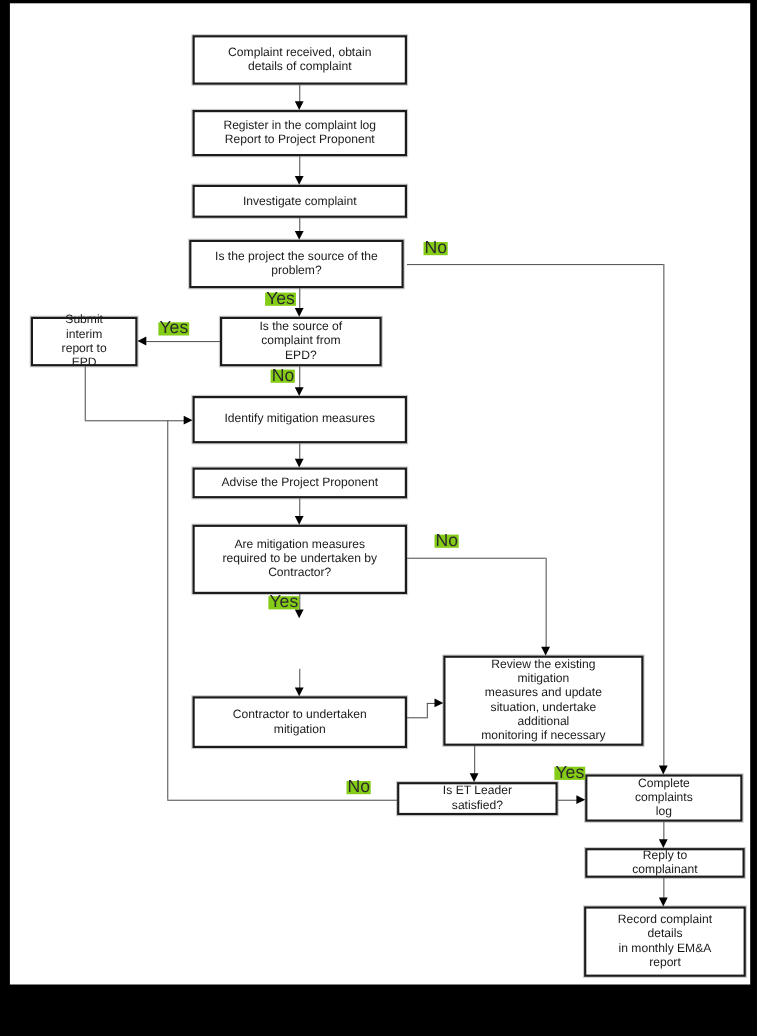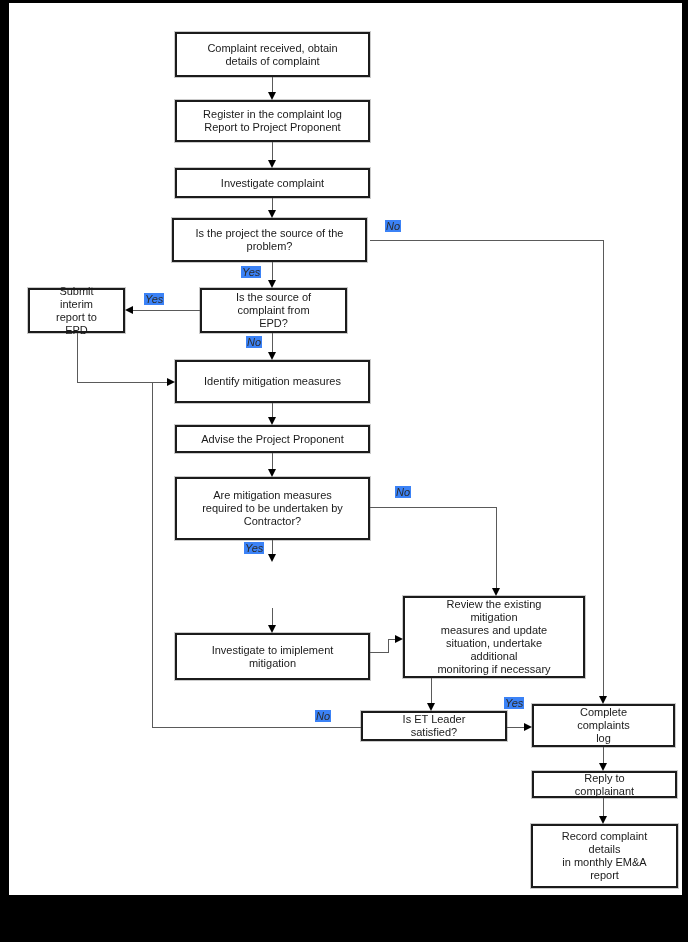--- a/index.html
+++ b/index.html
@@ -15,7 +15,7 @@
   .ah.d{border-left:4px solid transparent;border-right:4px solid transparent;border-top:8px solid #000;}
   .ah.r{border-top:4px solid transparent;border-bottom:4px solid transparent;border-left:8px solid #000;}
   .ah.l{border-top:4px solid transparent;border-bottom:4px solid transparent;border-right:8px solid #000;}
-  .elabel{position:absolute;font-size:11px;line-height:12px;color:#2b2b2b;background:#3b82f6;padding:0 1px;font-style:italic;}
+  .elabel{position:absolute;font-size:16px;line-height:12px;color:#2b2b2b;background:#84cc16;padding:0 1px;}
 </style>
 </head>
 <body>

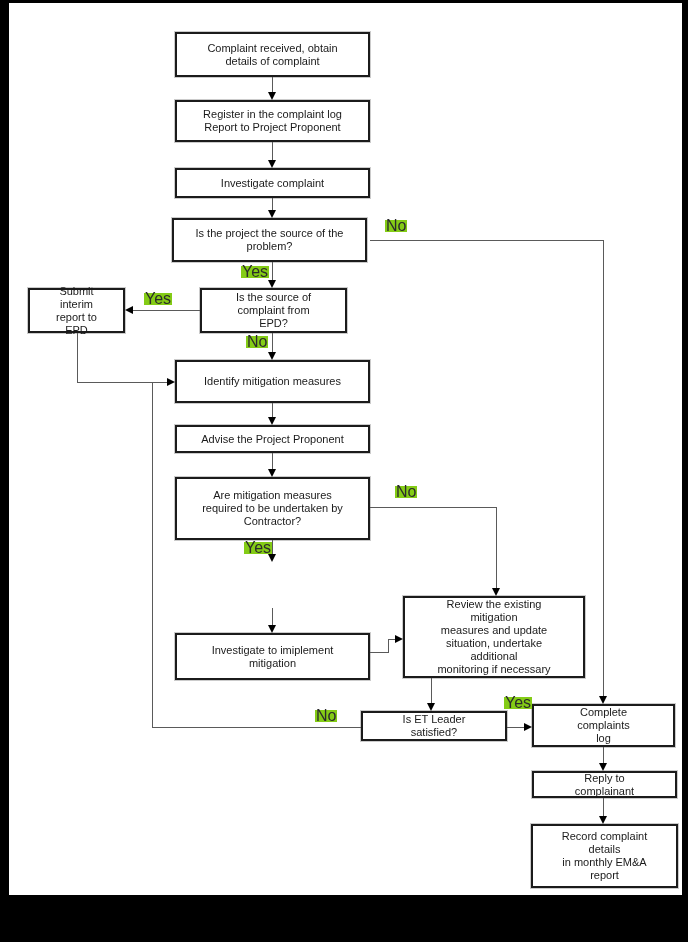--- a/index.html
+++ b/index.html
@@ -39,7 +39,7 @@
   <div class="node" style="left:175px;top:477px;width:195px;height:63px">Are mitigation measures
 required to be undertaken by
 Contractor?</div>
-  <div class="node" style="left:175px;top:633px;width:195px;height:47px">Investigate to imiplement
+  <div class="node" style="left:175px;top:633px;width:195px;height:47px">Contractor to undertaken
 mitigation</div>
   <div class="node" style="left:403px;top:596px;width:182px;height:82px">Review the existing mitigation
 measures and update

